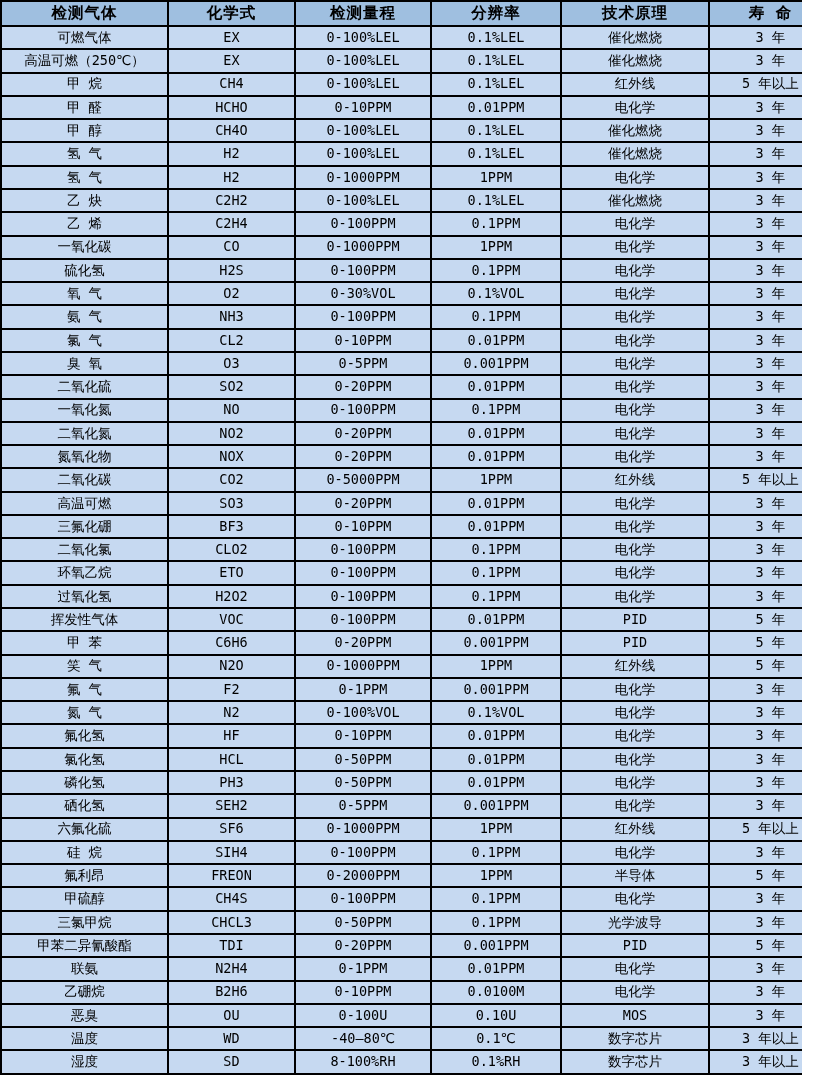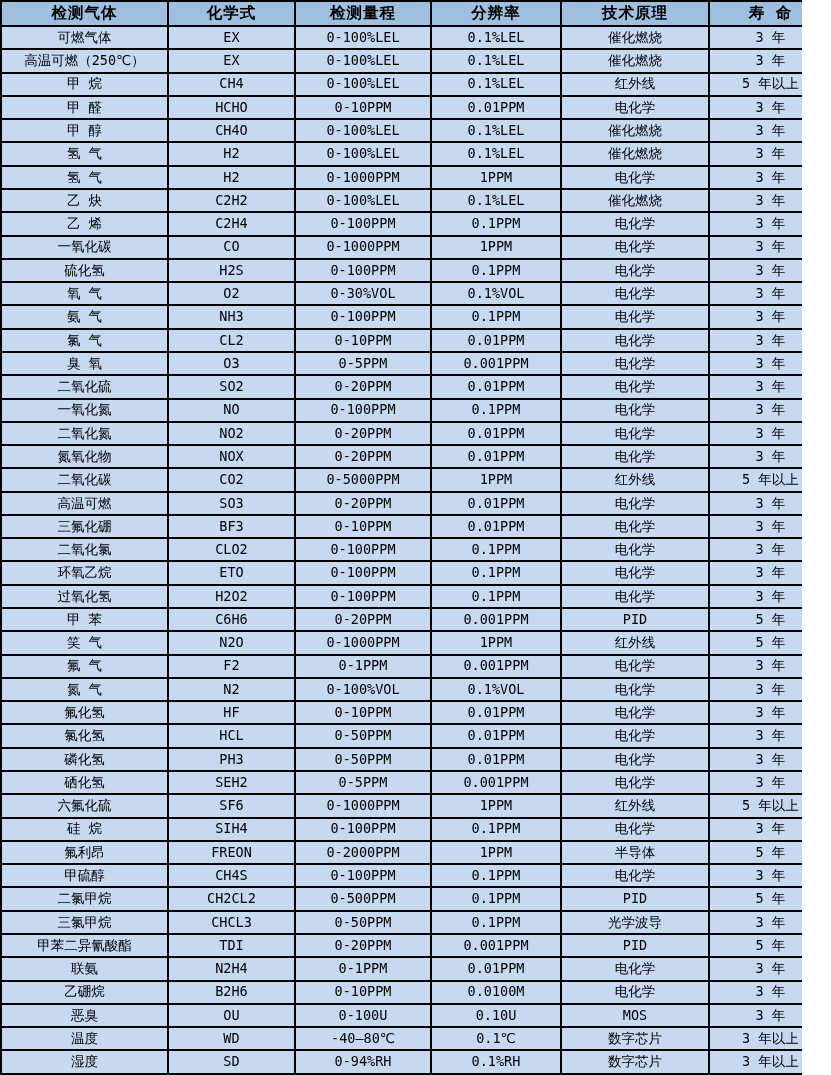--- a/index.html
+++ b/index.html
@@ -281,6 +281,14 @@
           <td>3 年</td>
         </tr>
         <tr>
+          <td>挥发性气体</td>
+          <td>VOC</td>
+          <td>0-100PPM</td>
+          <td>0.01PPM</td>
+          <td>PID</td>
+          <td>5 年</td>
+        </tr>
+        <tr>
           <td>甲 苯</td>
           <td>C6H6</td>
           <td>0-20PPM</td>

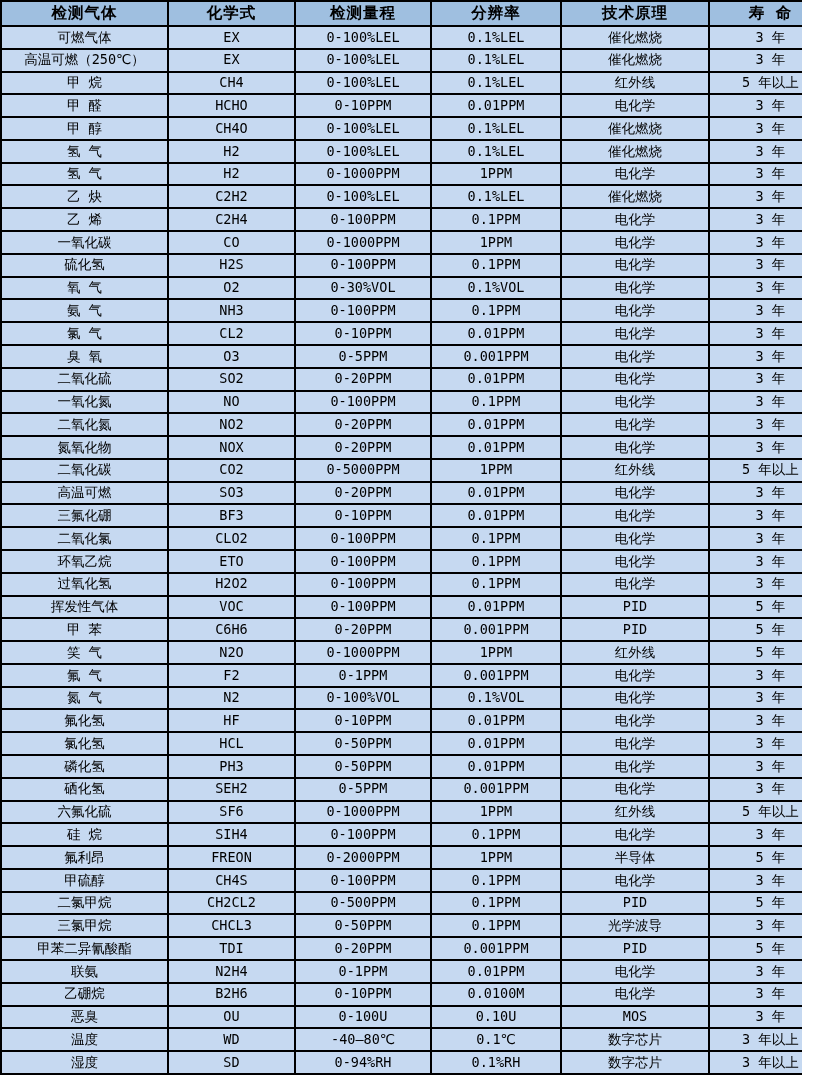--- a/index.html
+++ b/index.html
@@ -385,14 +385,6 @@
           <td>3 年</td>
         </tr>
         <tr>
-          <td>二氯甲烷</td>
-          <td>CH2CL2</td>
-          <td>0-500PPM</td>
-          <td>0.1PPM</td>
-          <td>PID</td>
-          <td>5 年</td>
-        </tr>
-        <tr>
           <td>三氯甲烷</td>
           <td>CHCL3</td>
           <td>0-50PPM</td>

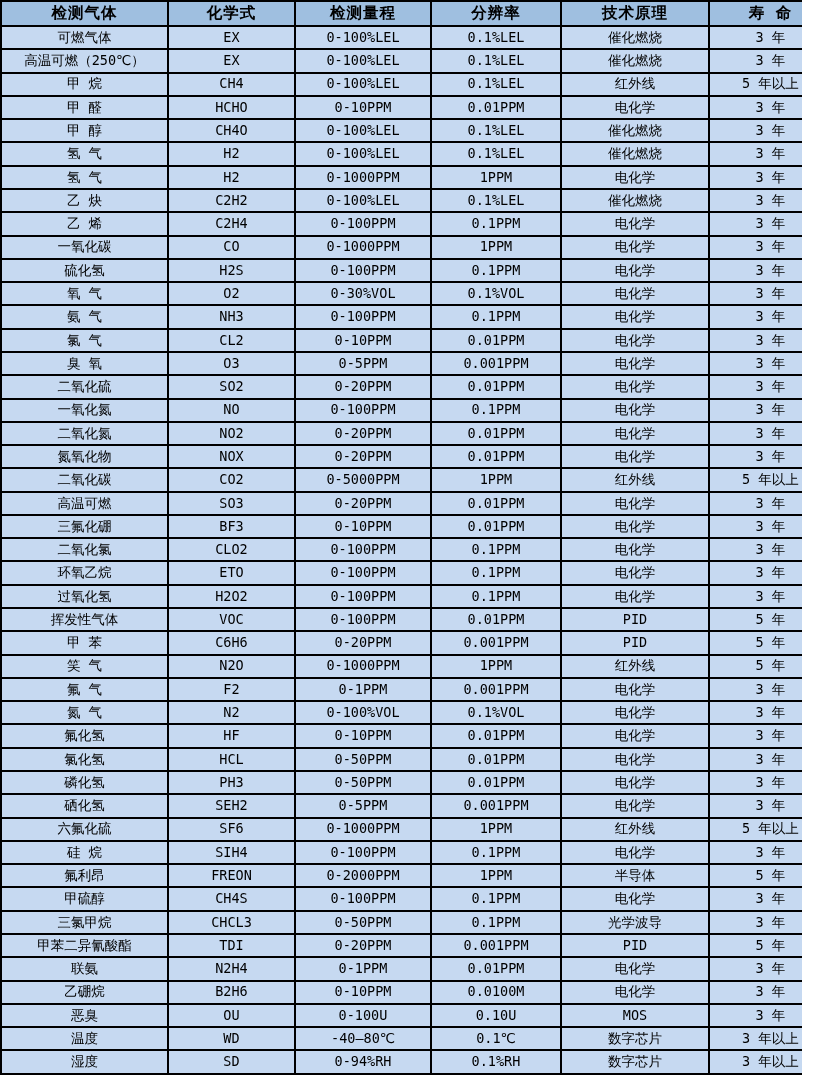--- a/index.html
+++ b/index.html
@@ -435,7 +435,7 @@
         <tr>
           <td>湿度</td>
           <td>SD</td>
-          <td>0-94%RH</td>
+          <td>8-100%RH</td>
           <td>0.1%RH</td>
           <td>数字芯片</td>
           <td>3 年以上</td>

